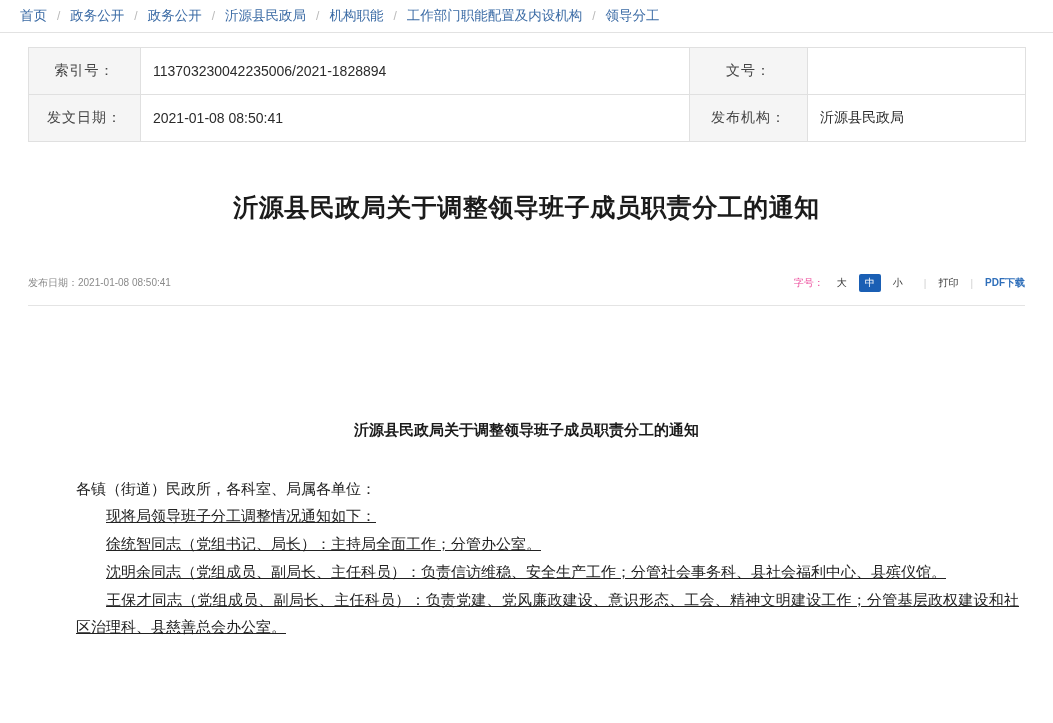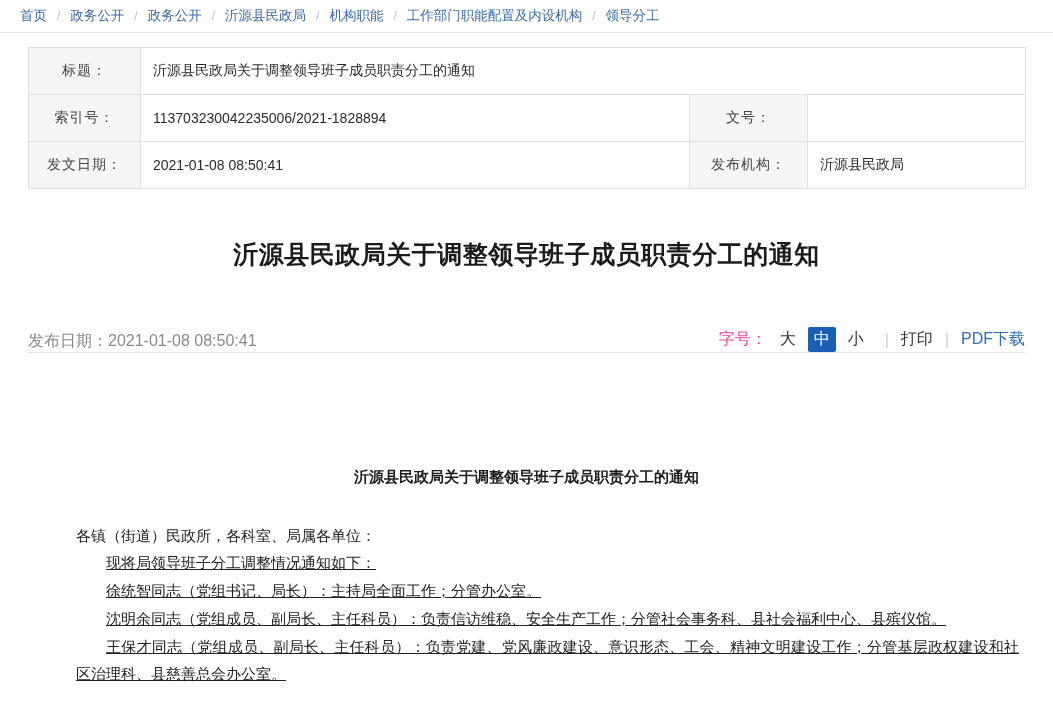--- a/index.html
+++ b/index.html
@@ -175,10 +175,6 @@
       <col style="width:218px">
     </colgroup>
     <tbody>
-      <tr>
-        <td class="label">标题：</td>
-        <td class="value" colspan="3">沂源县民政局关于调整领导班子成员职责分工的通知</td>
-      </tr>
       <tr>
         <td class="label">索引号：</td>
         <td class="value">113703230042235006/2021-1828894</td>

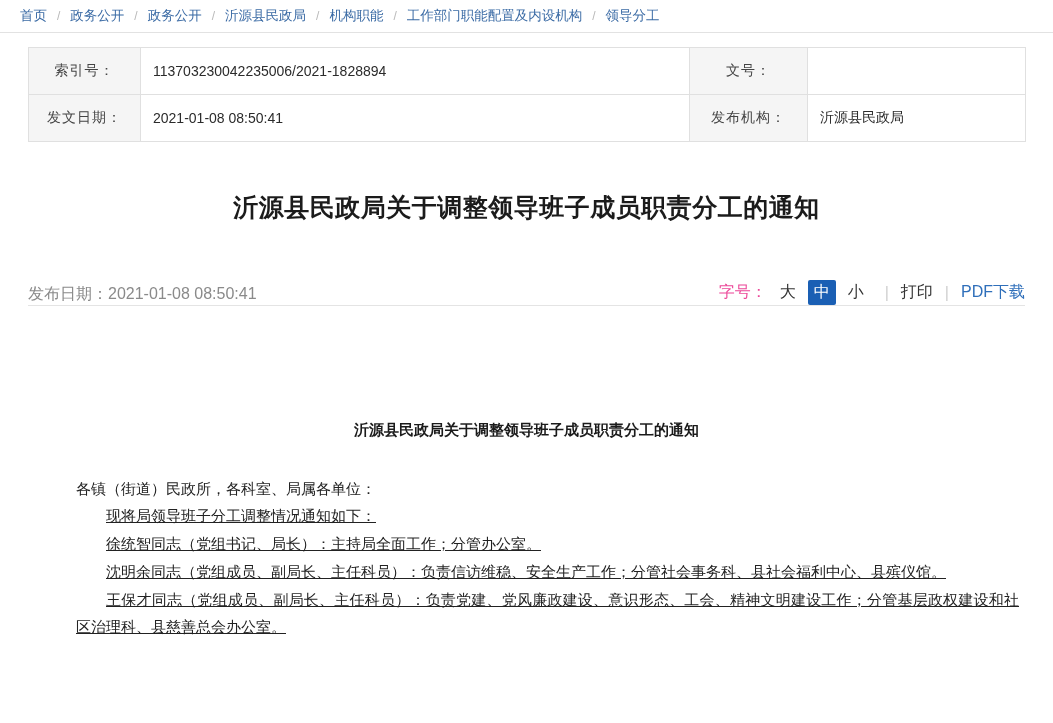--- a/index.html
+++ b/index.html
@@ -85,10 +85,10 @@
     margin-top: 36px;
     height: 44px;
     display: flex;
-    align-items: flex-end;
+    align-items: center;
     justify-content: space-between;
     border-bottom: 1px solid #e4e4e4;
-    font-size: 16px;
+    font-size: 10px;
     color: #7d7d7d;
   }
   .subbar .pubdate { color: #8a8a8a; }

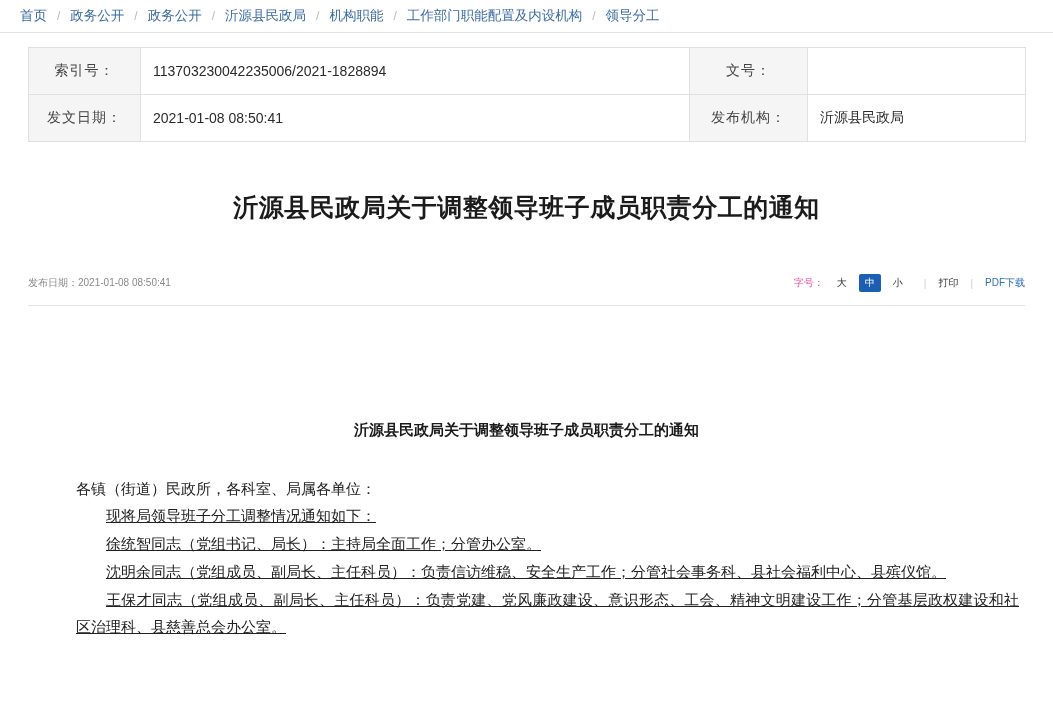--- a/index.html
+++ b/index.html
@@ -117,7 +117,7 @@
     margin: 0 12px;
   }
   .subbar .tools .print { color: #333; cursor: pointer; }
-  .subbar .tools .pdf { color: #2f6fba; cursor: pointer; }
+  .subbar .tools .pdf { color: #2f6fba; cursor: pointer; font-weight: bold; }
 
   .doc-body {
     margin-top: 110px;

